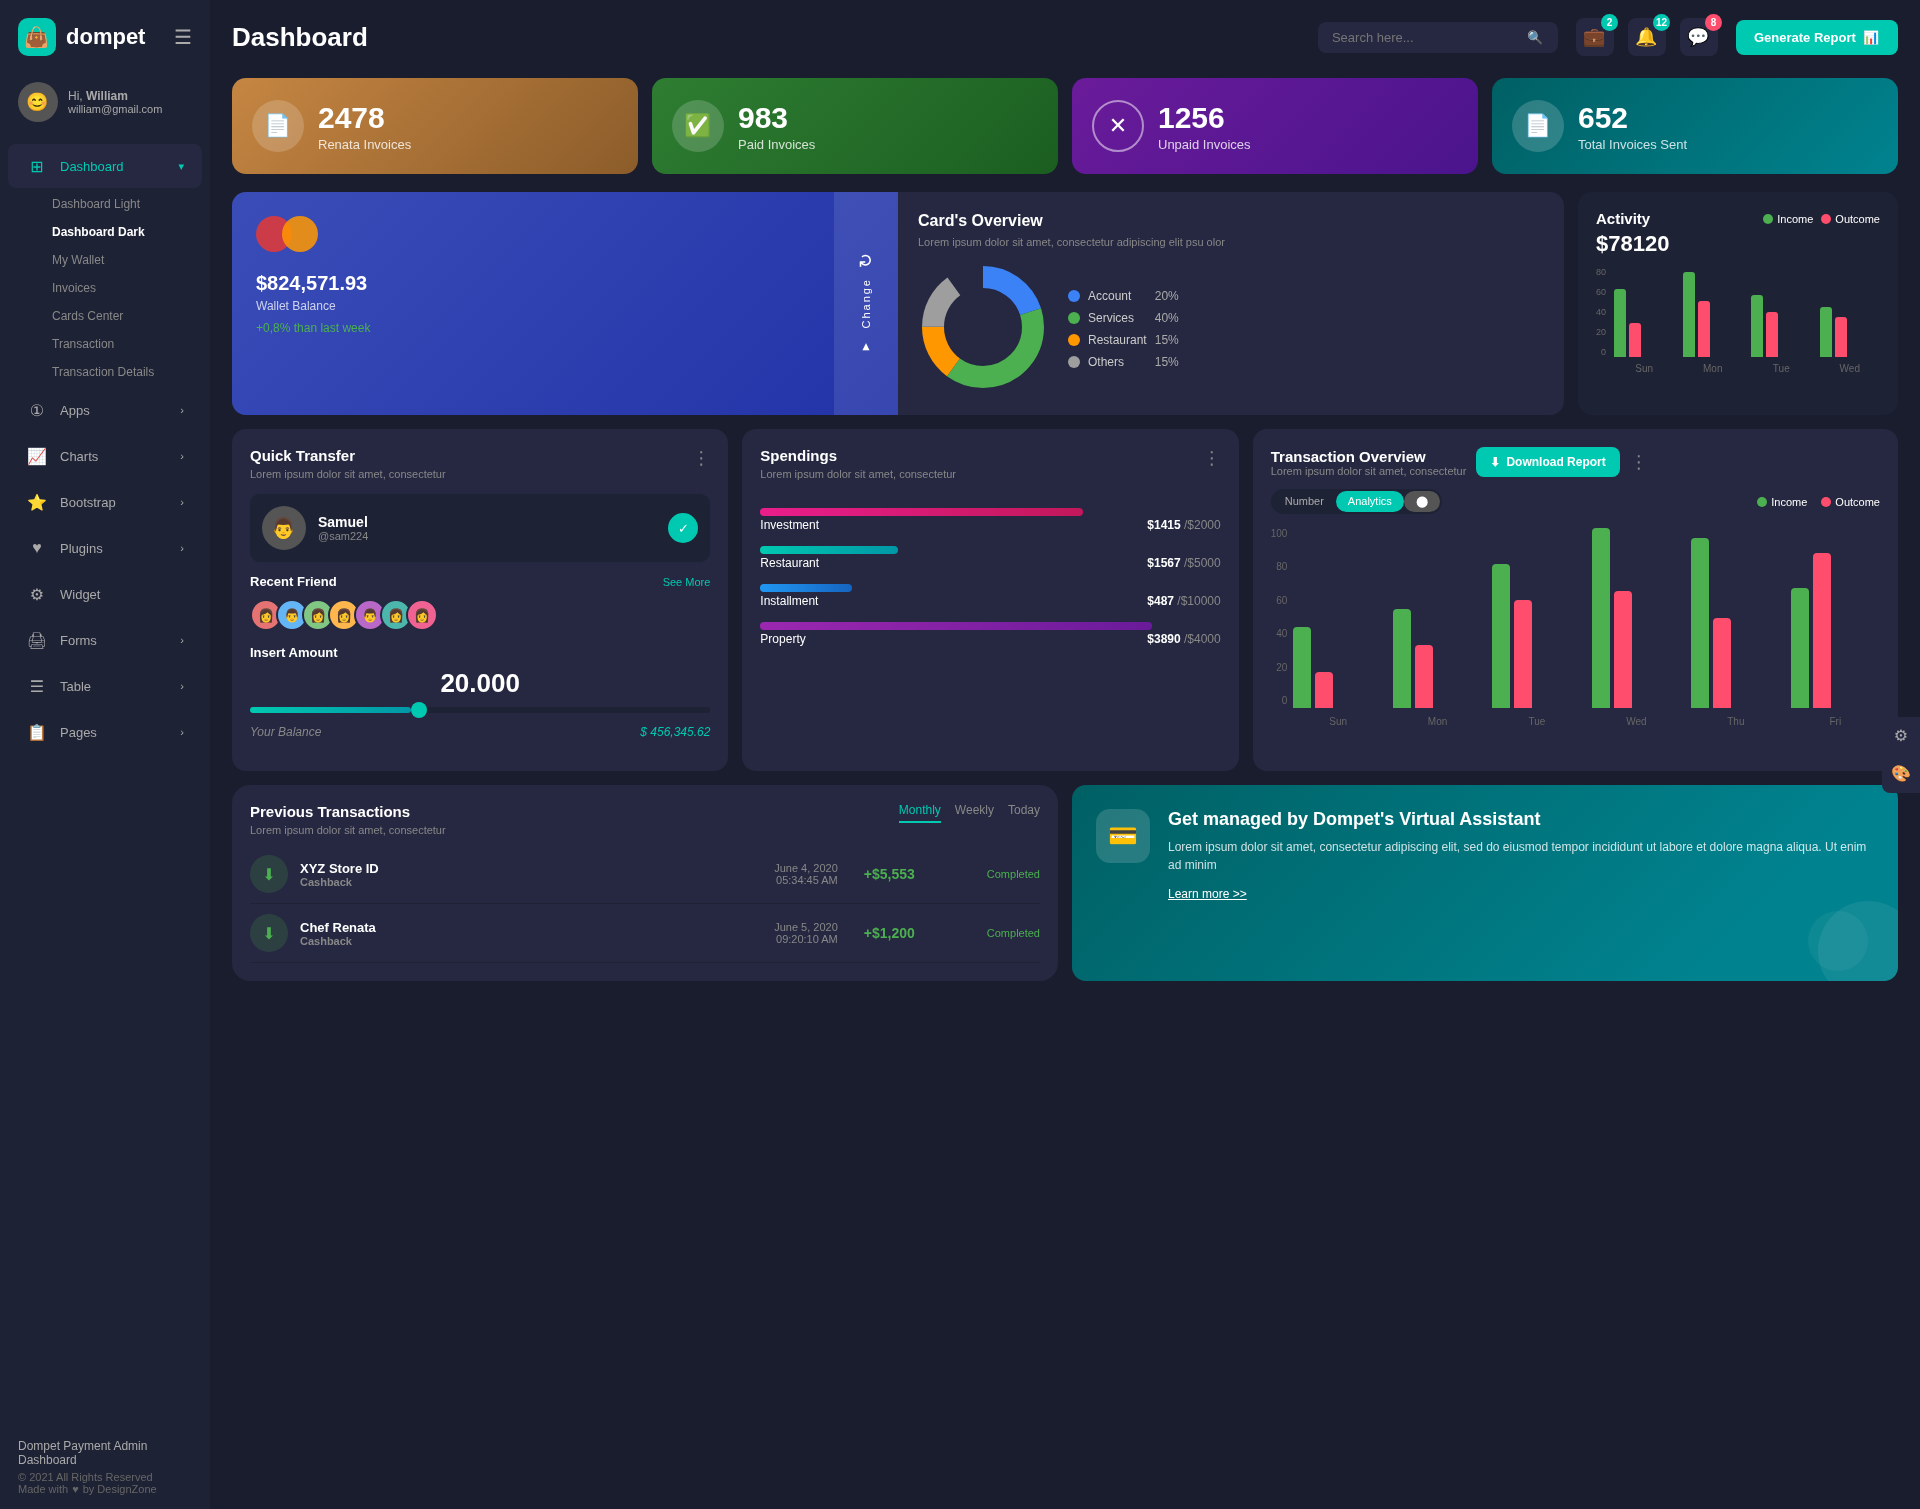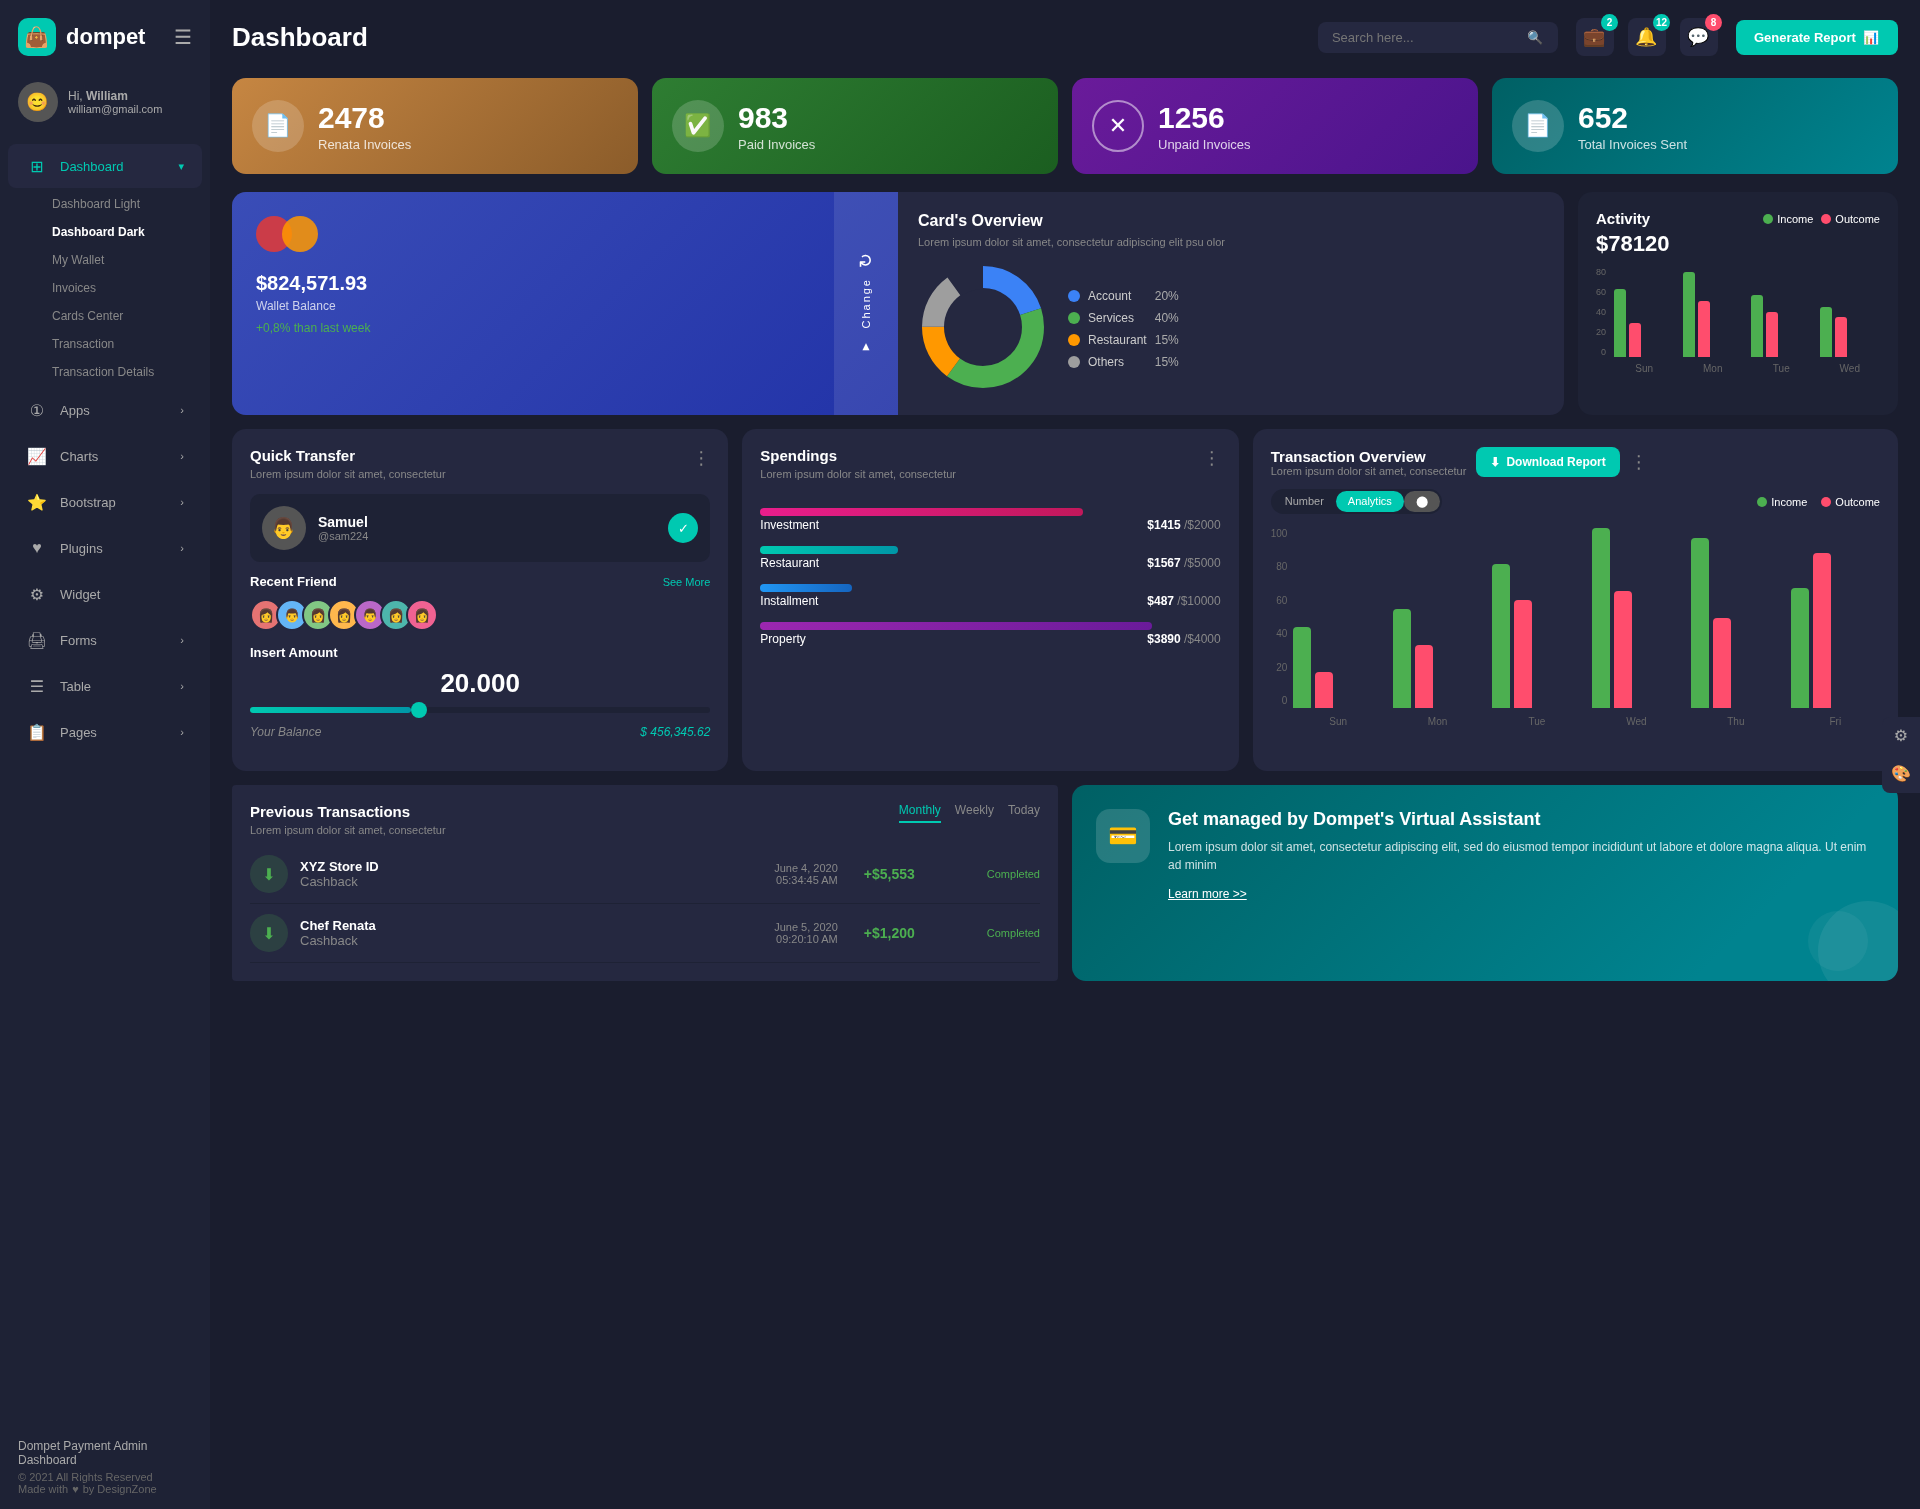--- a/index.html
+++ b/index.html
@@ -129,7 +129,7 @@
     .big-bar-label { flex: 1; text-align: center; font-size: 10px; color: #666; }
 
     
-    .prev-txn { background: #252840; border-radius: 4px; padding: 18px; }
+    .prev-txn { background: #252840; border-radius: 18px; padding: 18px; }
     .prev-tabs { display: flex; gap: 14px; margin-bottom: 14px; }
     .prev-tab { font-size: 12px; cursor: pointer; color: #888; padding-bottom: 4px; }
     .prev-tab.active { color: #00c9b1; border-bottom: 2px solid #00c9b1; }

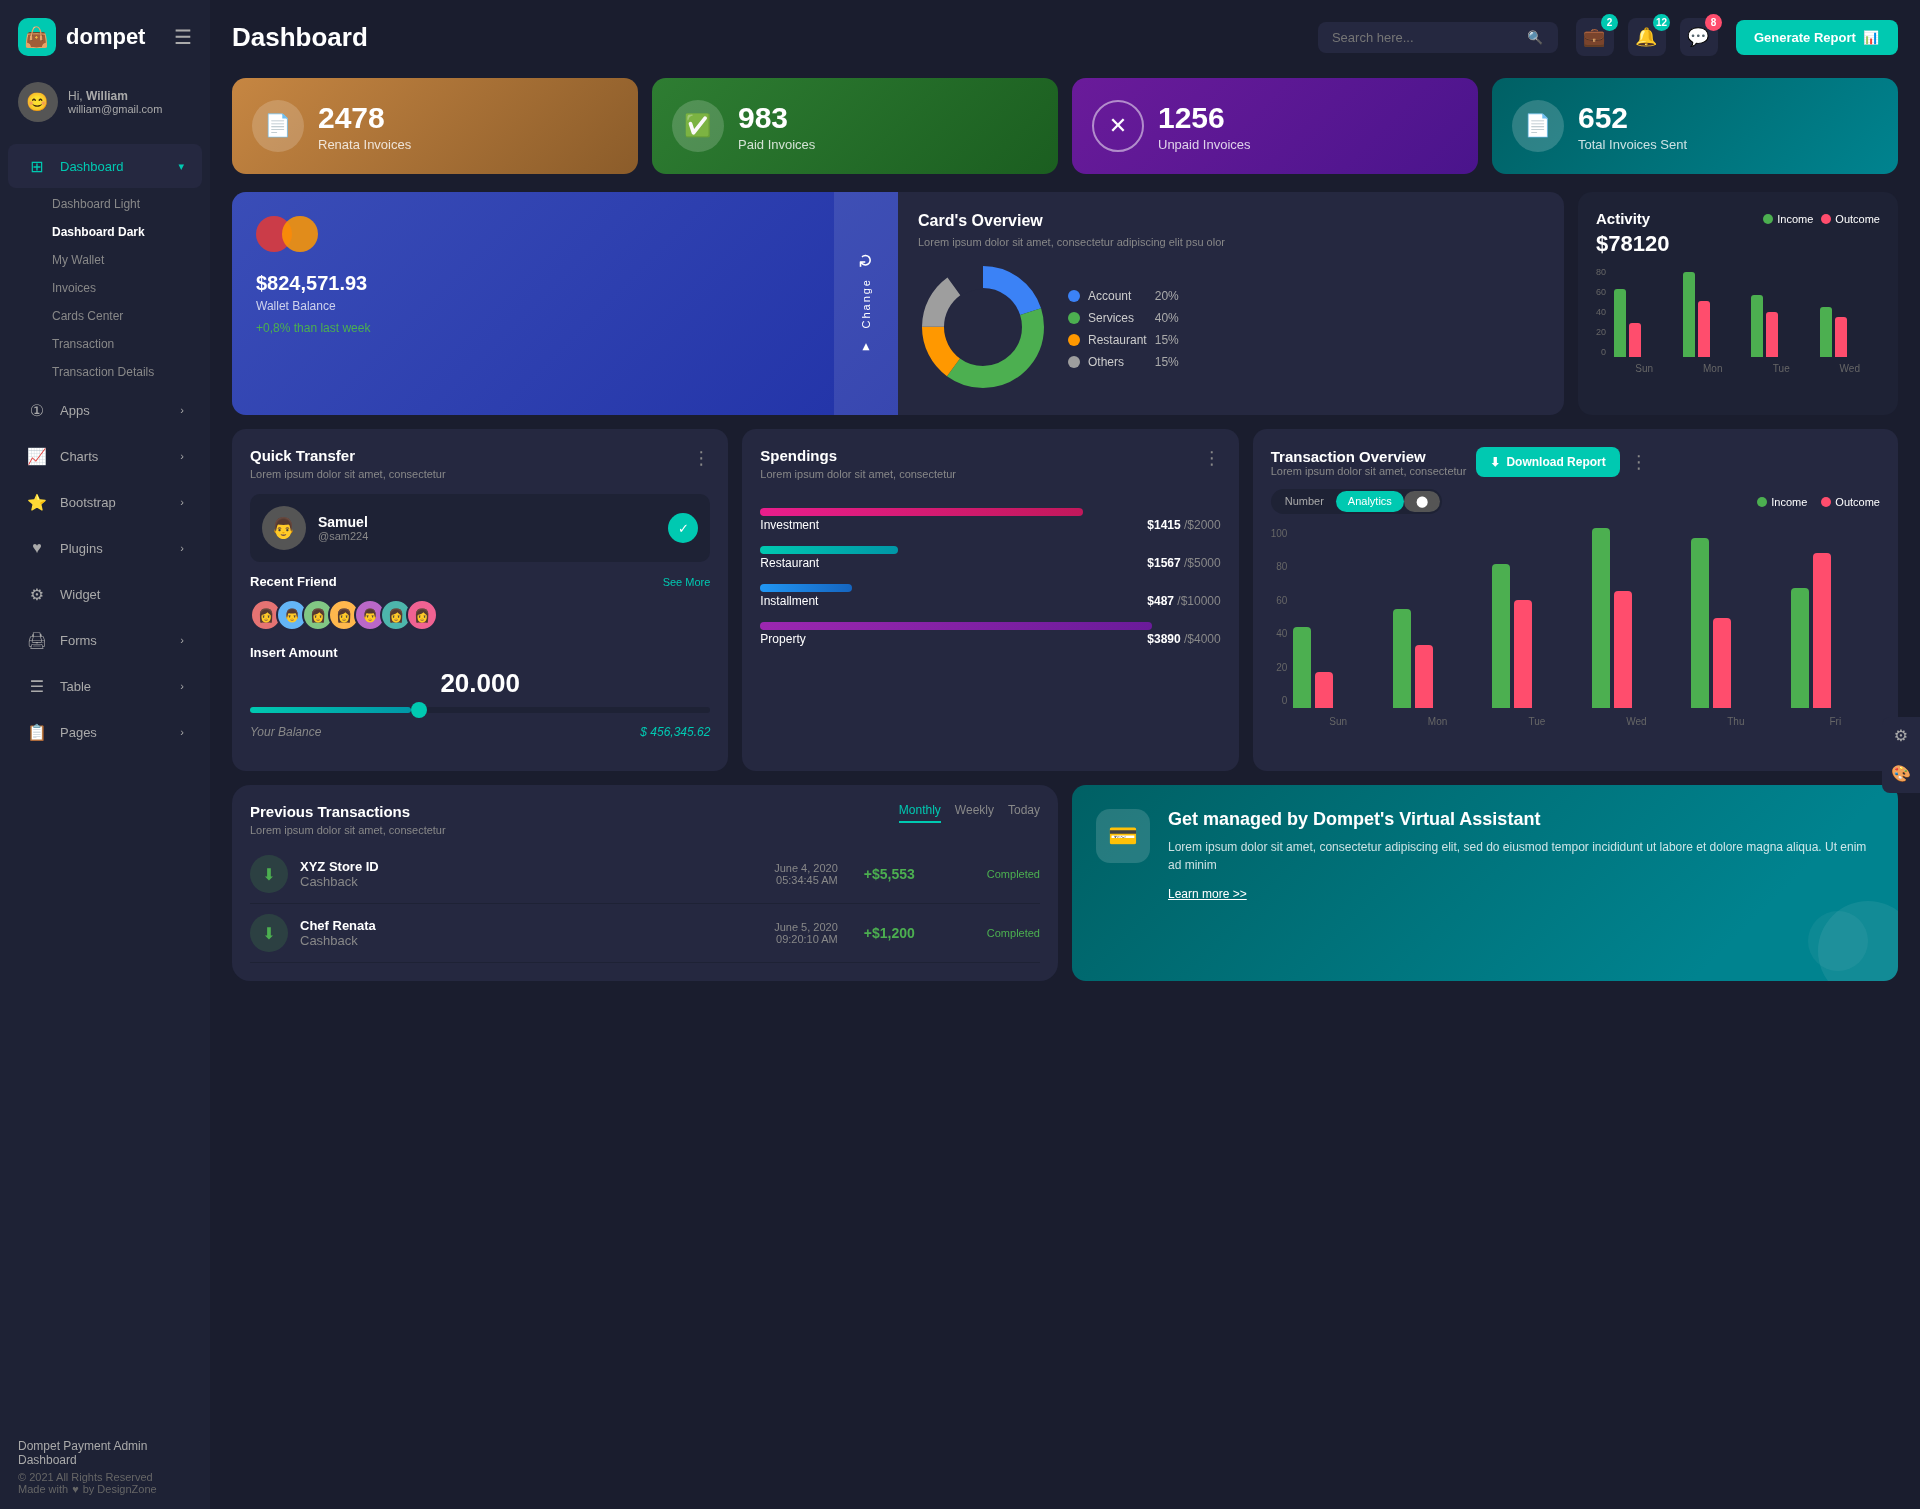--- a/index.html
+++ b/index.html
@@ -137,7 +137,7 @@
     .txn-icon-wrap { width: 38px; height: 38px; border-radius: 50%; display: flex; align-items: center; justify-content: center; font-size: 16px; }
     .txn-icon-wrap.green-bg { background: rgba(76,175,80,0.18); color: #4caf50; }
     .txn-name { font-size: 13px; font-weight: 600; }
-    .txn-type { font-size: 13px; color: #888; }
+    .txn-type { font-size: 11px; color: #888; font-weight: bold; }
     .txn-date { font-size: 11px; color: #888; margin-left: auto; text-align: right; }
     .txn-amount { font-size: 14px; font-weight: 700; color: #4caf50; margin-left: 14px; }
     .txn-status { font-size: 11px; color: #4caf50; margin-left: 14px; padding-left: 46px; }

